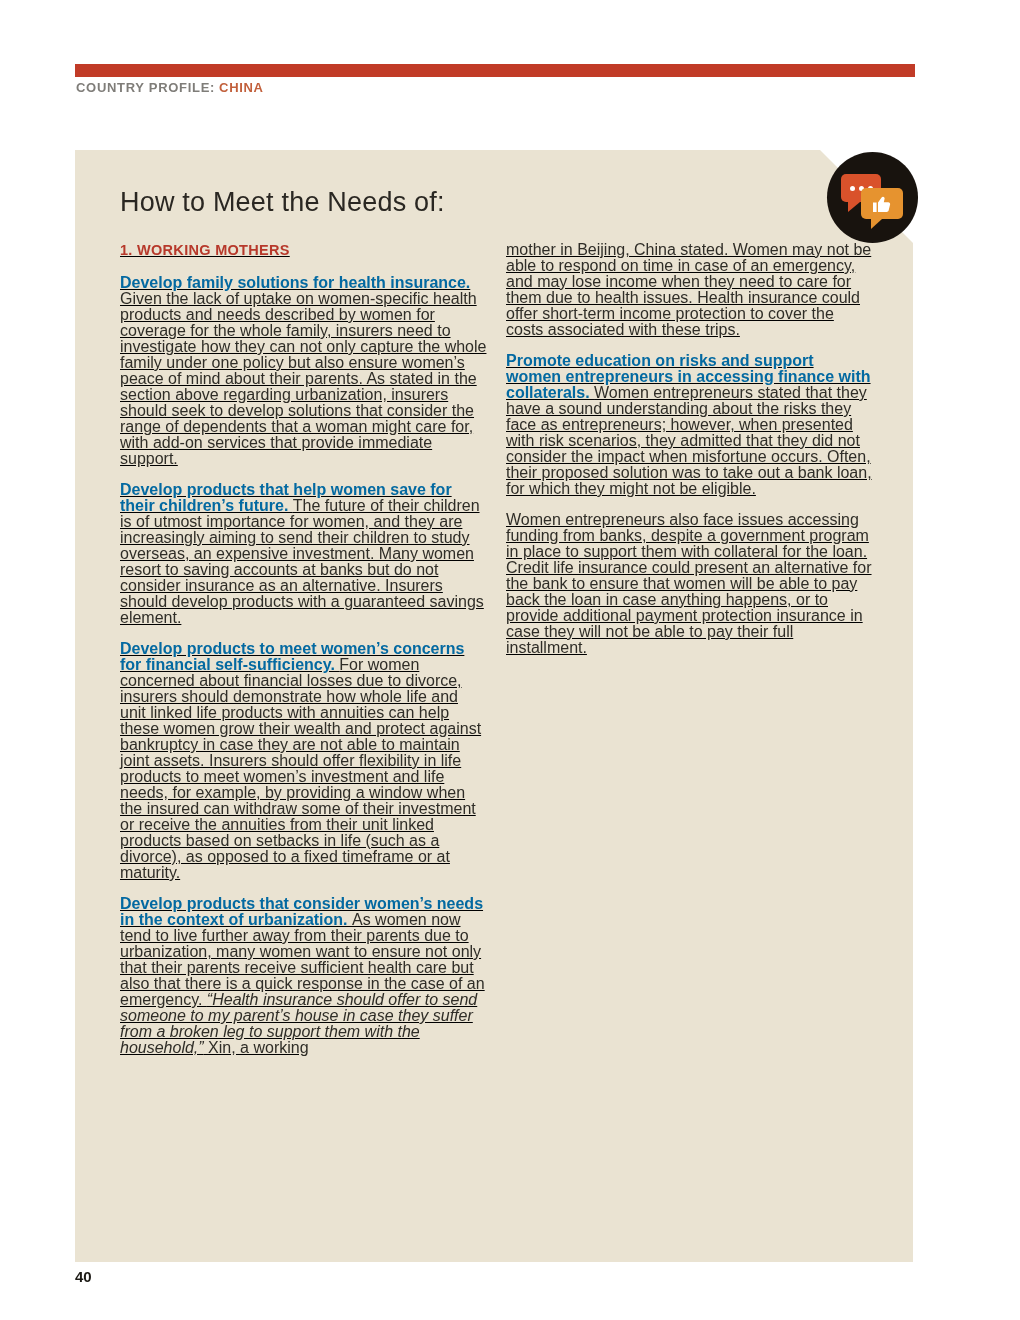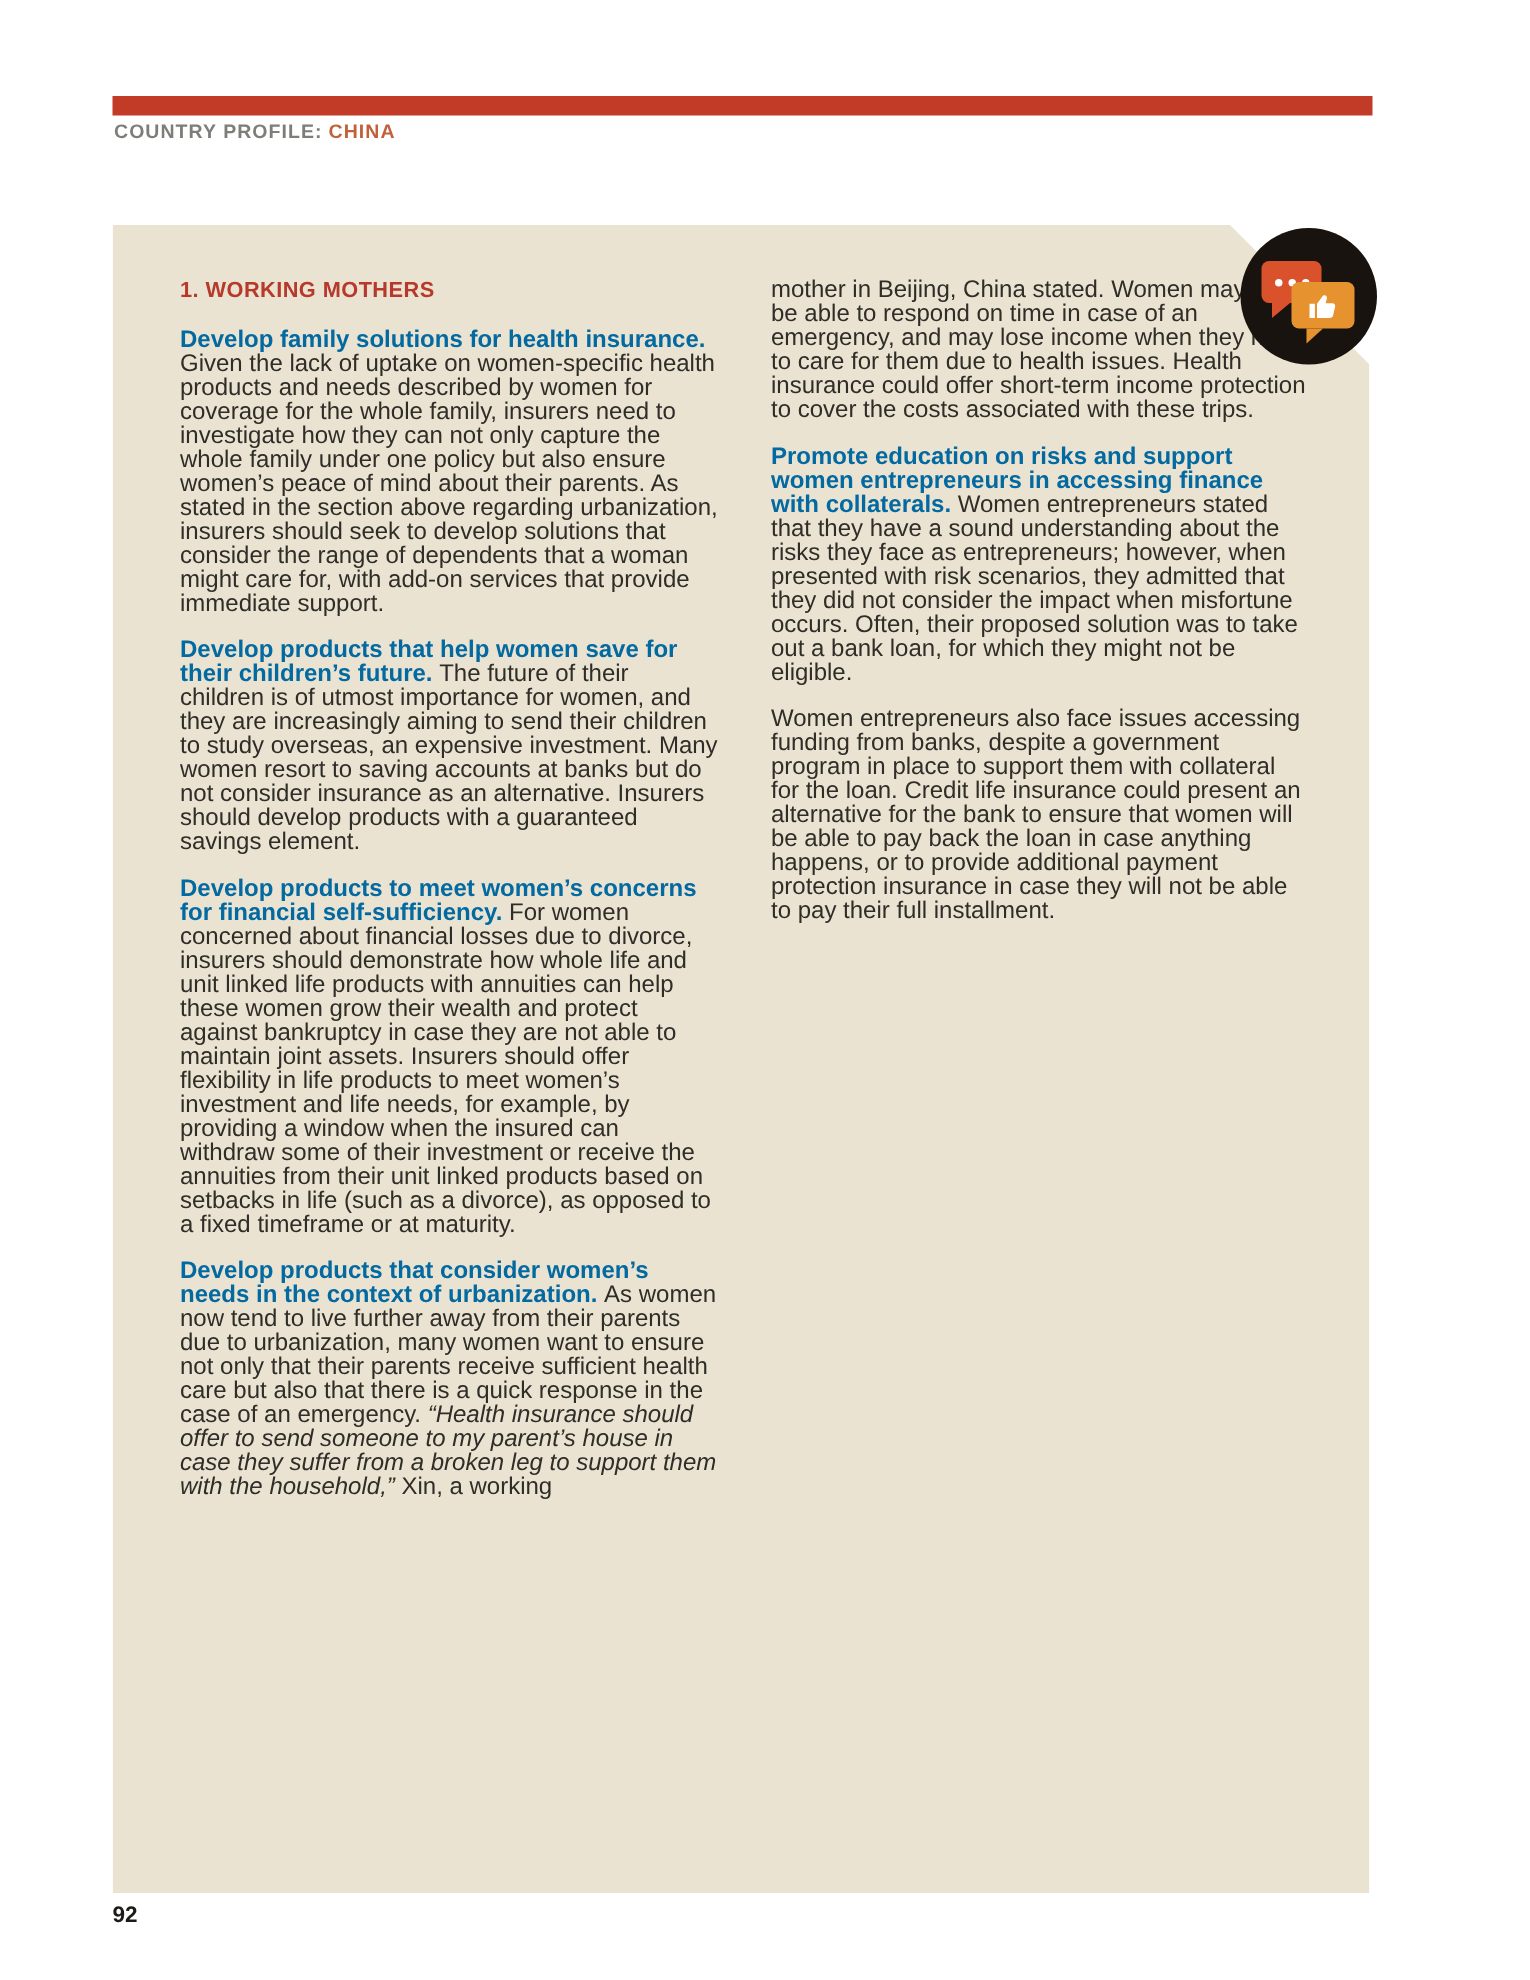--- a/index.html
+++ b/index.html
@@ -126,6 +126,7 @@
 </div>
 
 <div class="panel">
+  <h1 class="panel-title">How to Meet the Needs of:</h1>
   <div class="cols">
     <div class="col" id="col-left">
         <h2 class="section-heading">1. WORKING MOTHERS</h2>

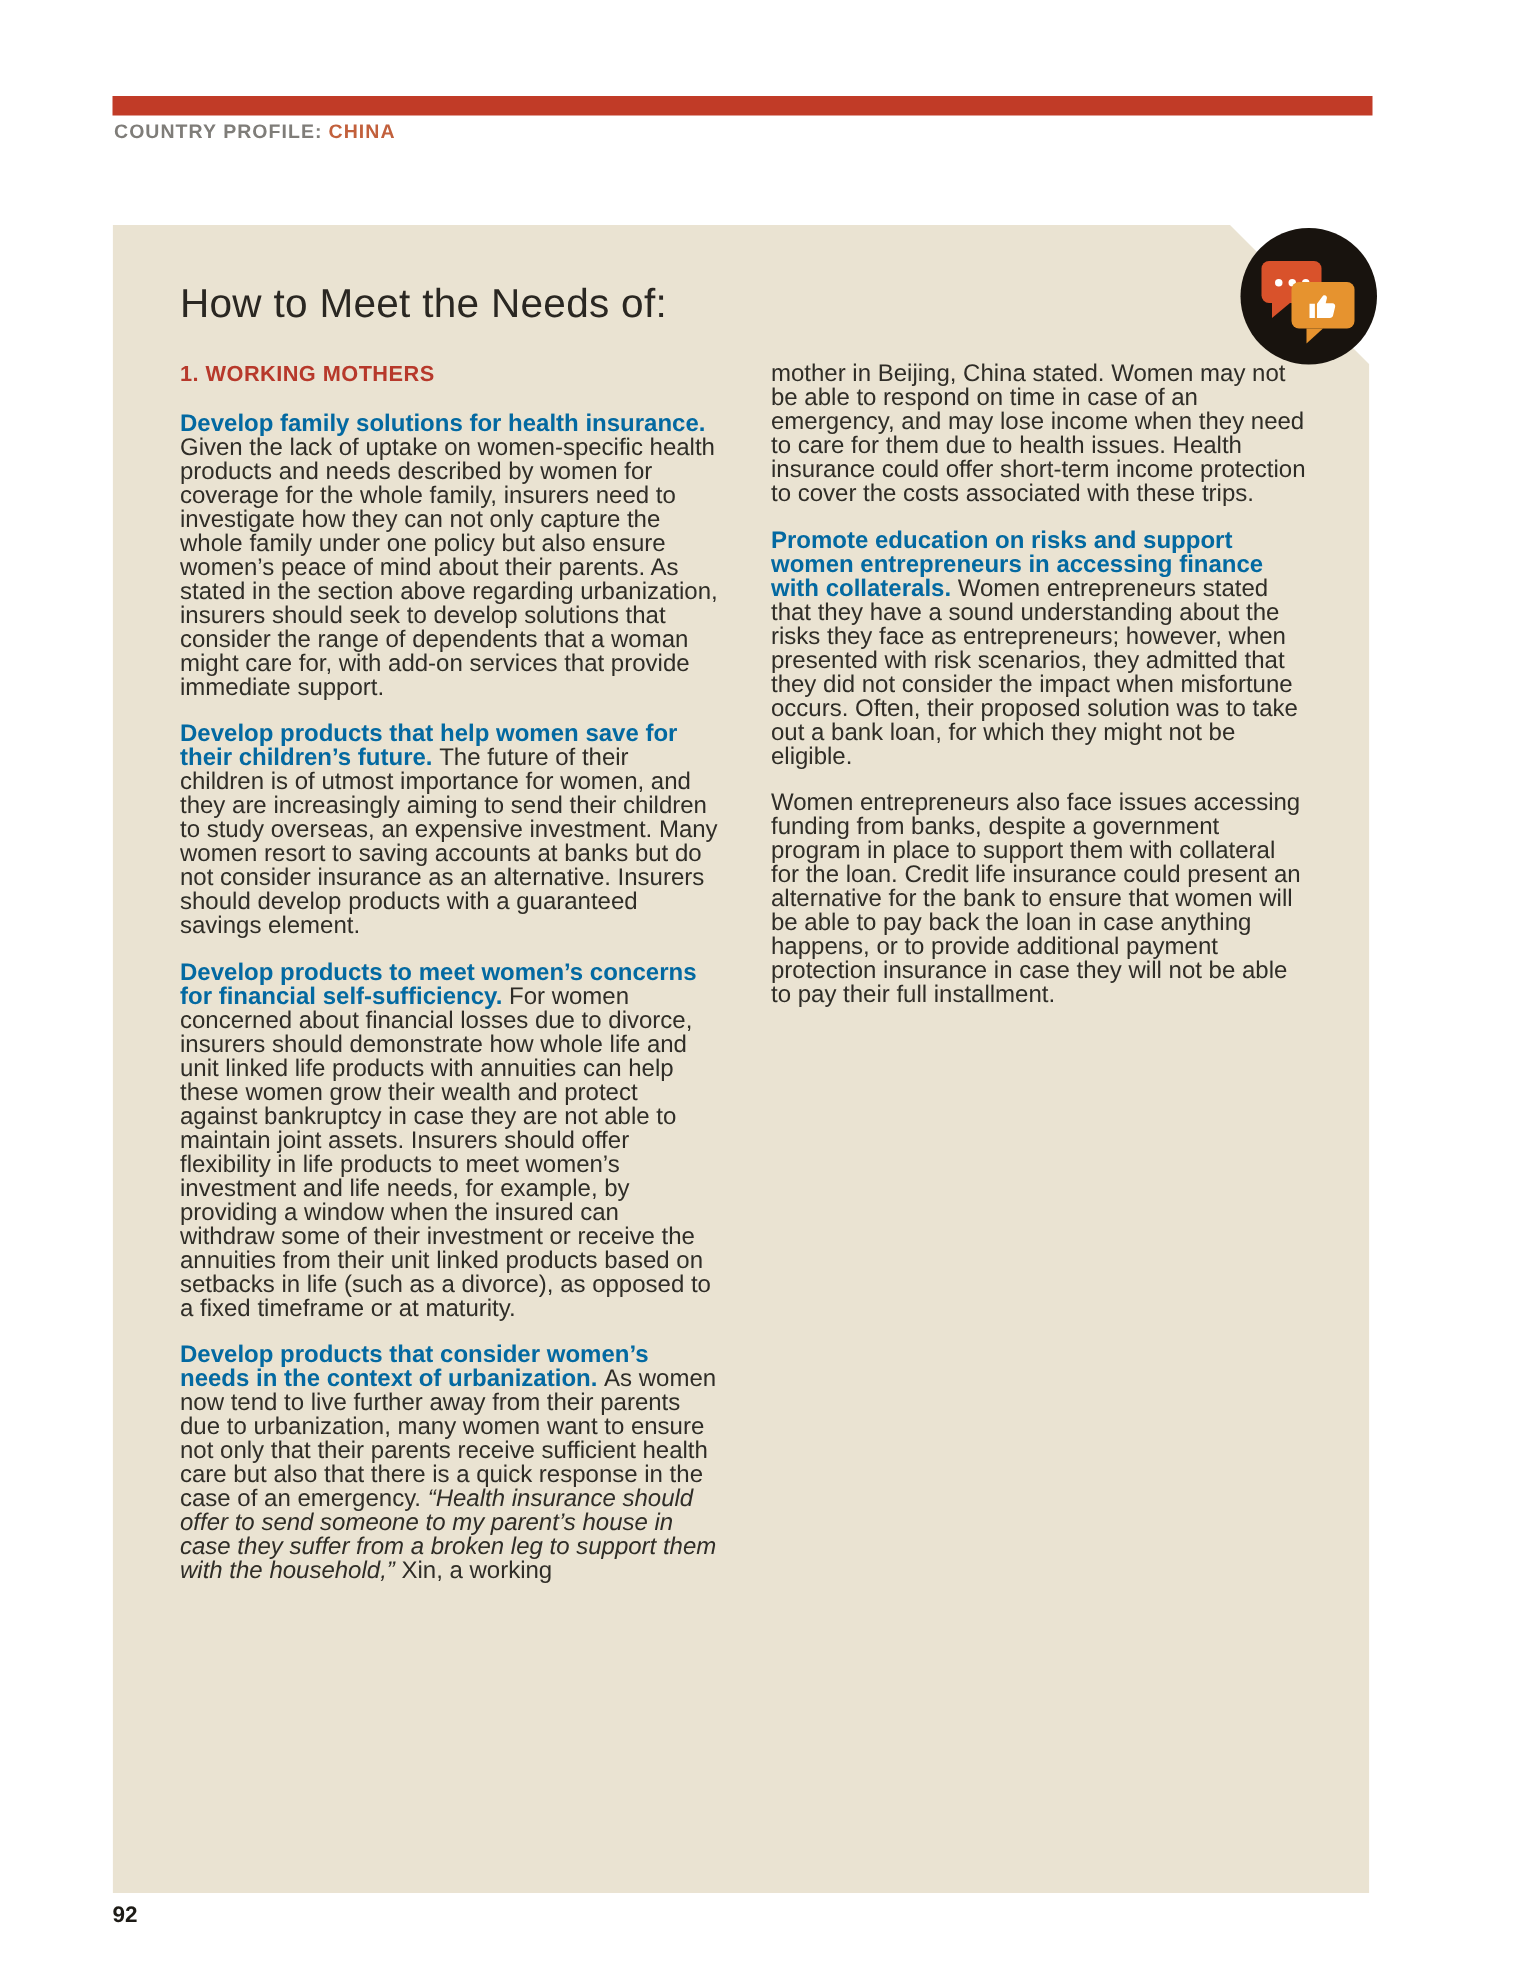--- a/index.html
+++ b/index.html
@@ -47,7 +47,7 @@
     letter-spacing: 0.2px;
   }
 
-  .cols { display: flex; gap: 35px; }
+  .cols { display: flex; gap: 19px; text-decoration: underline; }
   .col { width: 367px; }
 
   .section-heading {

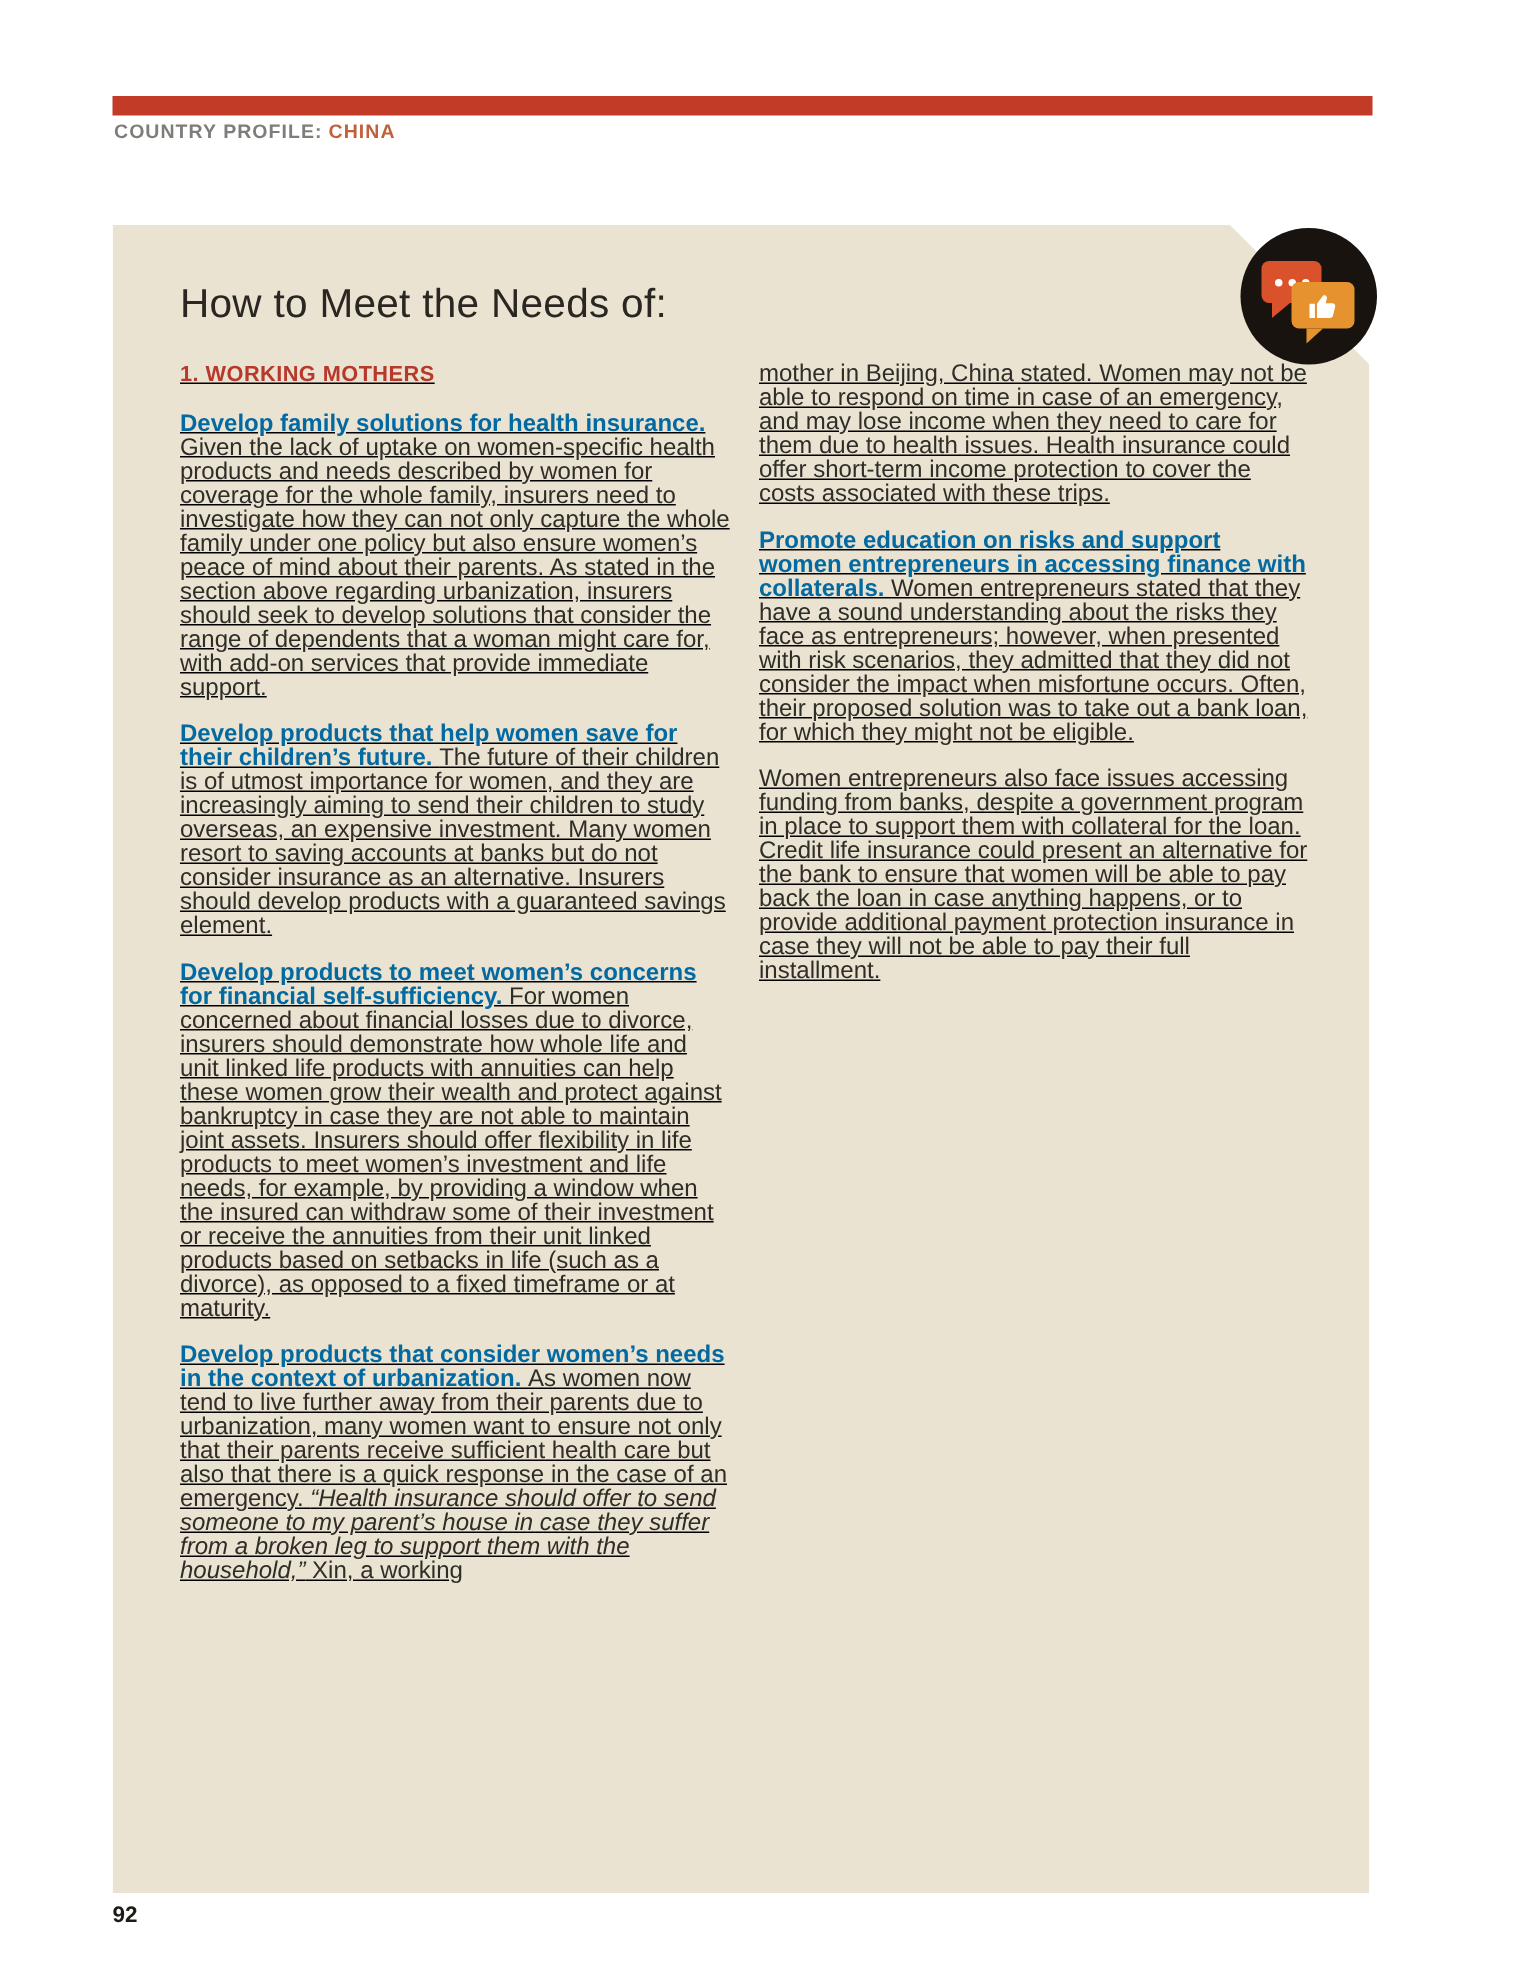--- a/index.html
+++ b/index.html
@@ -156,6 +156,6 @@
   </div>
 </div>
 
-<div class="page-number">92</div>
+<div class="page-number">40</div>
 
 </body></html>

